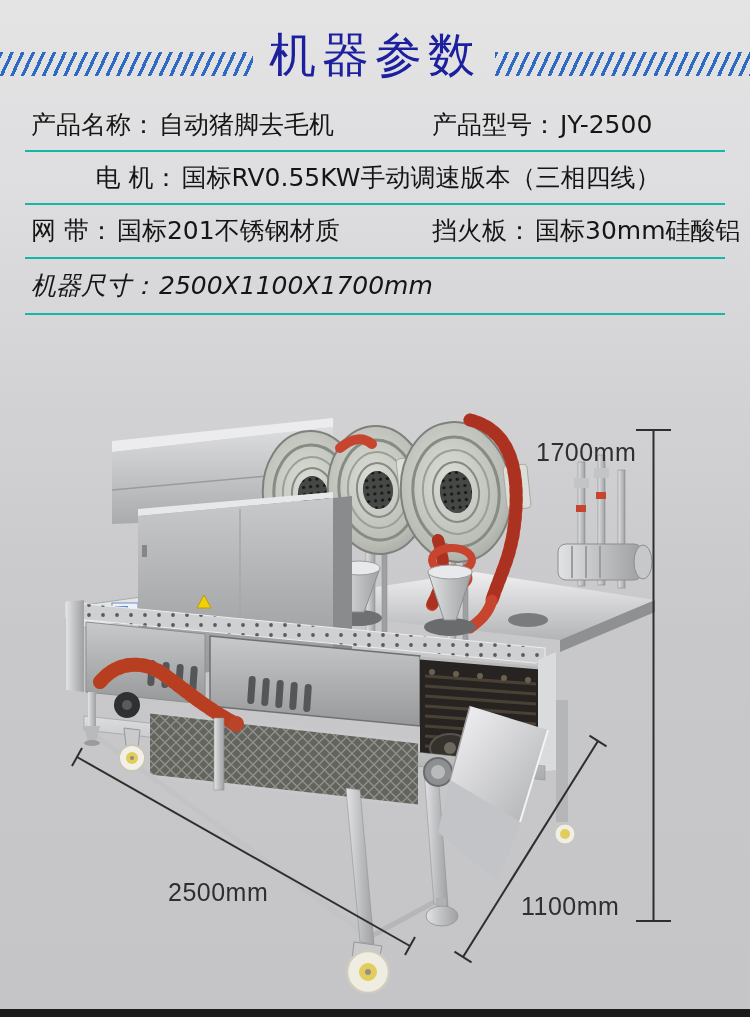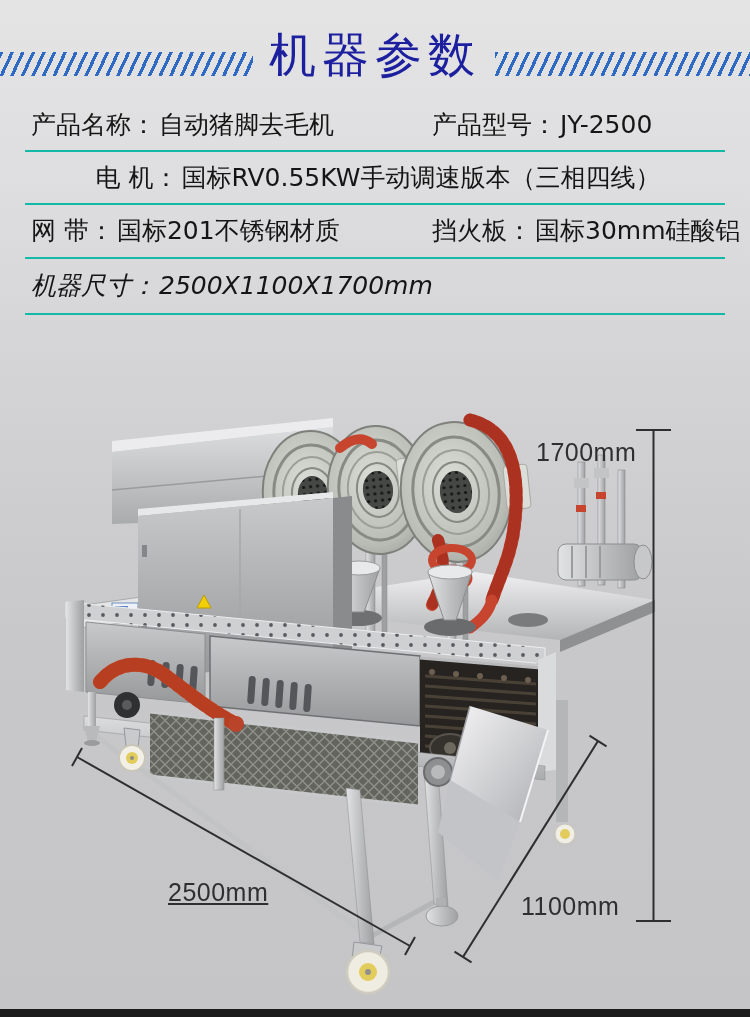--- a/index.html
+++ b/index.html
@@ -38,7 +38,7 @@
     font-family:"Liberation Sans","DejaVu Sans",sans-serif;white-space:nowrap;
   }
   .dim-h{left:536px;top:438px;}
-  .dim-l{left:168px;top:878px;text-decoration:underline;}
+  .dim-l{left:168px;top:878px;}
   .dim-w{left:521px;top:892px;}
   .footer-bar{position:absolute;left:0;bottom:0;width:750px;height:8px;background:#1c1c1c;}
 </style>

